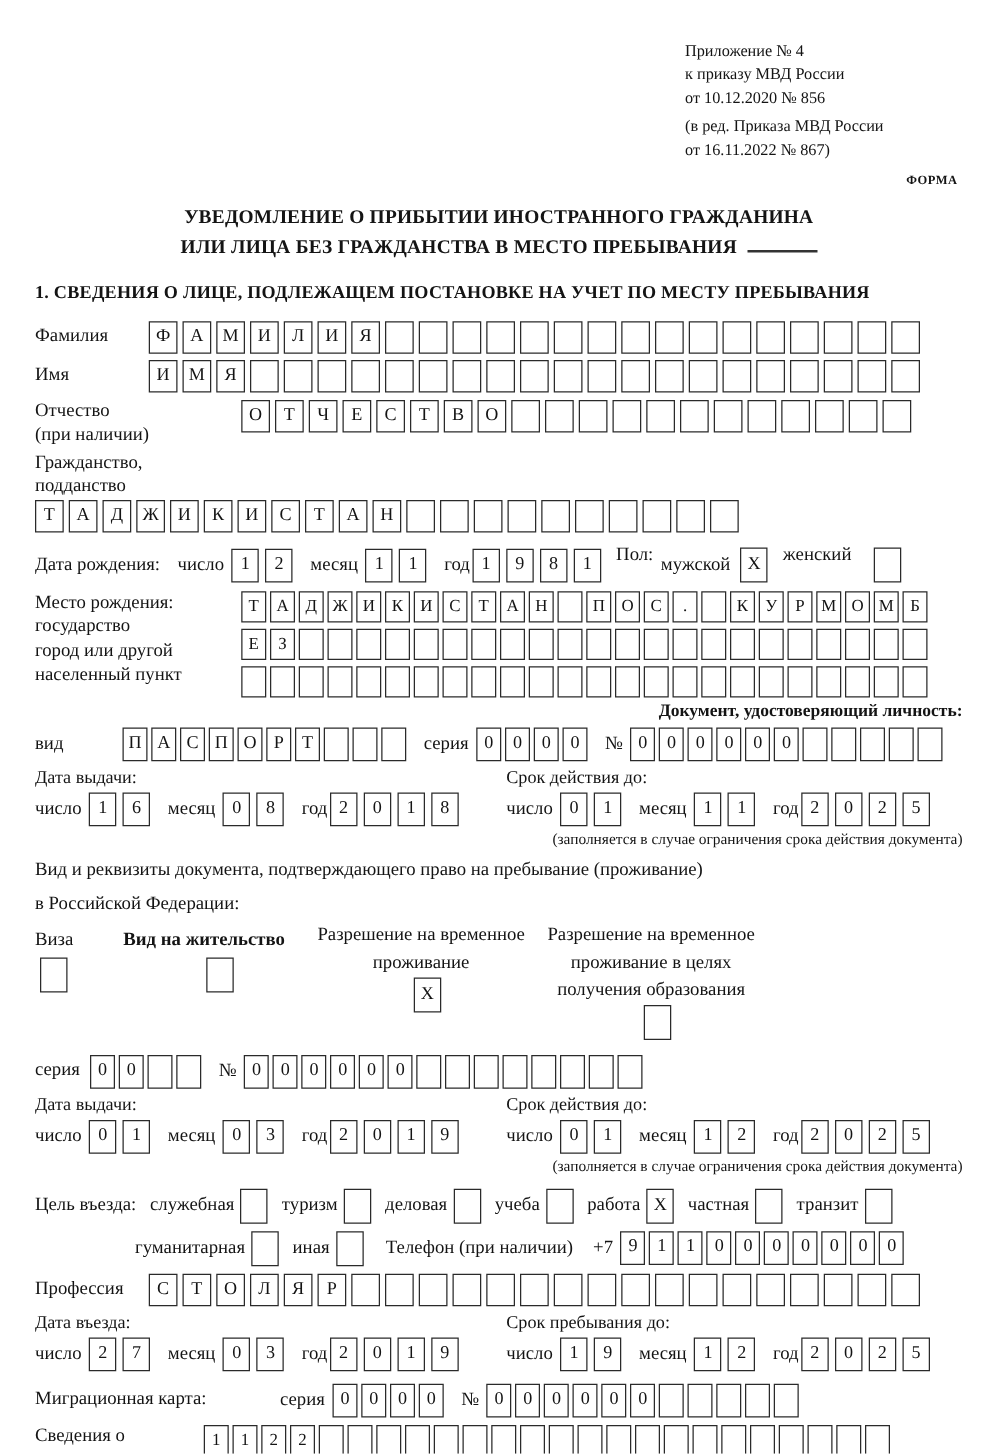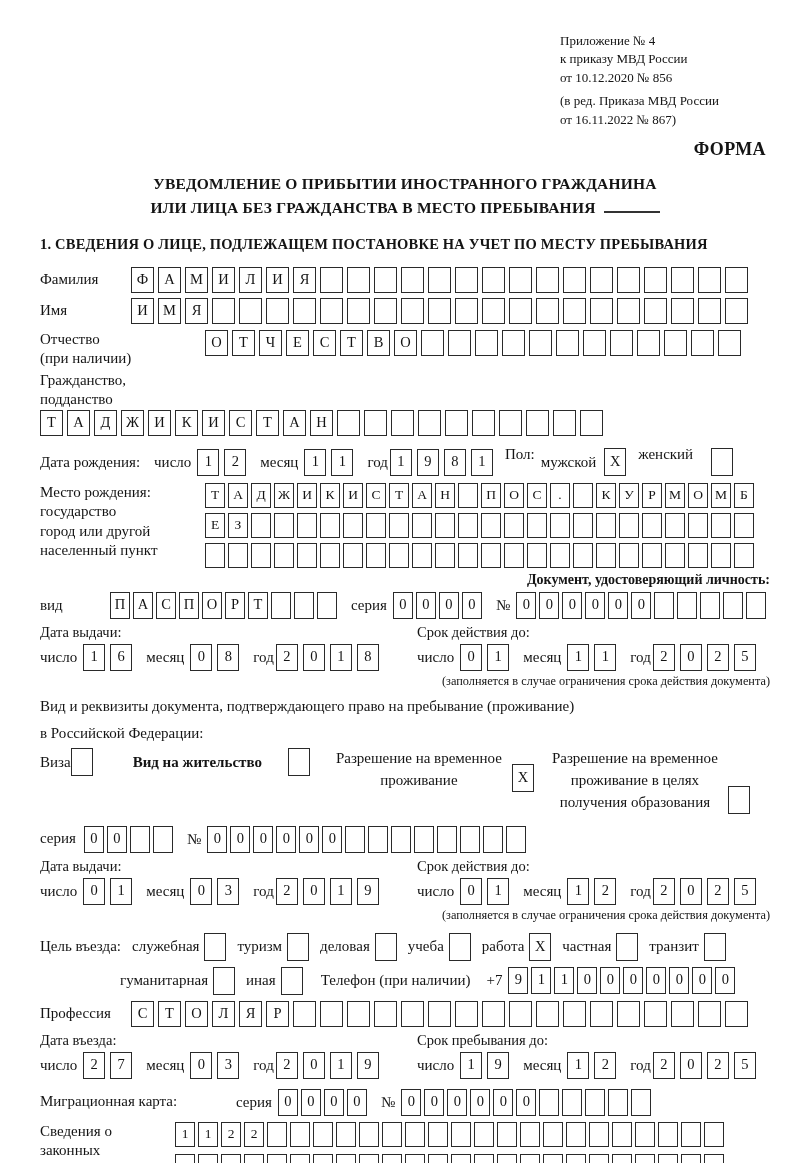--- a/index.html
+++ b/index.html
@@ -5,7 +5,7 @@
   html,body{margin:0;padding:0;background:#ffffff;}
   .page{
     position:relative;width:800px;height:1163px;box-sizing:border-box;
-    padding:32px 30px 0 40px;background:#fff;color:#141414;
+    padding:32px 30px 0 28px;background:#fff;color:#141414;
     font-family:"Liberation Serif","DejaVu Serif",serif;font-size:15px;
     overflow:hidden;
   }

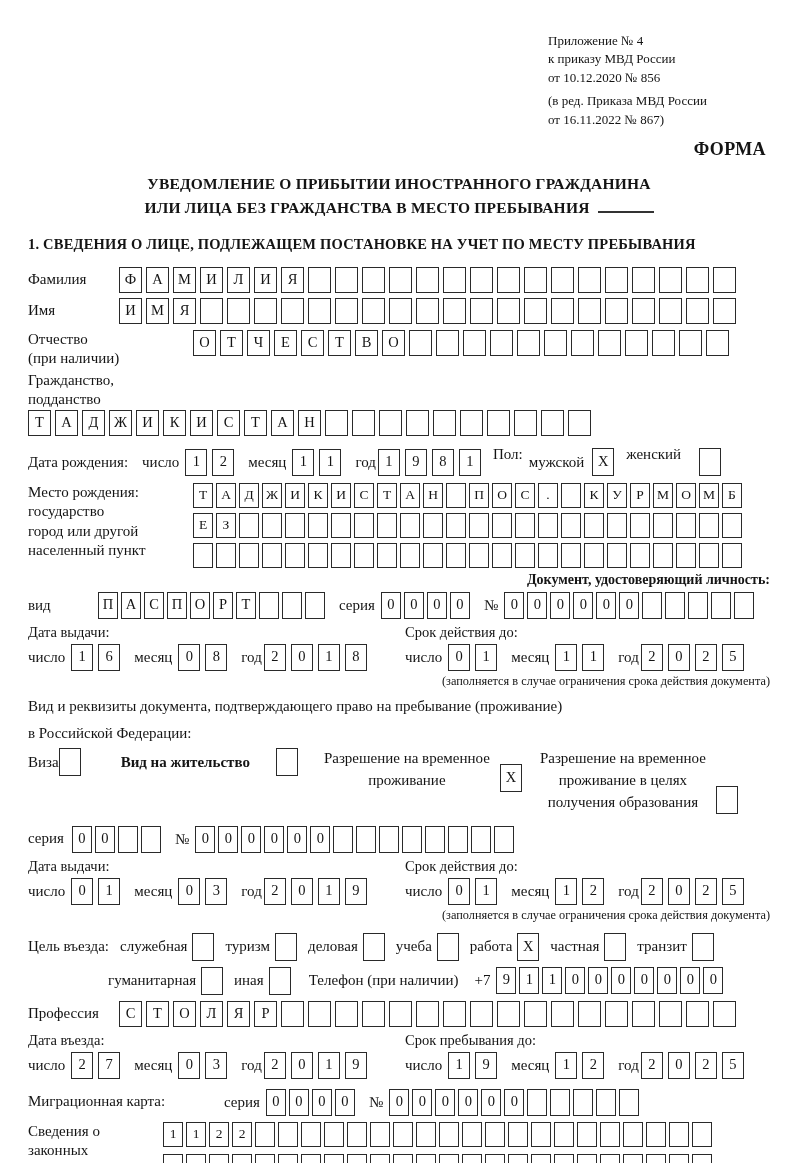--- a/index.html
+++ b/index.html
@@ -11,7 +11,7 @@
   }
   .annex{margin-left:520px;font-size:13px;line-height:1.42;}
   .amend{margin-top:5px;}
-  .forma{text-align:right;font-weight:bold;margin-top:10px;letter-spacing:.4px;padding-right:4px;font-size:18px;}
+  .forma{text-align:right;font-weight:bold;margin-top:10px;letter-spacing:.4px;padding-right:4px;font-size:10px;}
   .title{text-align:center;font-weight:bold;margin-top:12px;font-size:15.5px;line-height:1.5;letter-spacing:.2px;}
   .blank-line{display:inline-block;width:56px;border-bottom:2px solid #333;margin-left:8px;vertical-align:baseline;}
   .sec1{font-weight:bold;margin-top:17px;font-size:14.5px;letter-spacing:.2px;}

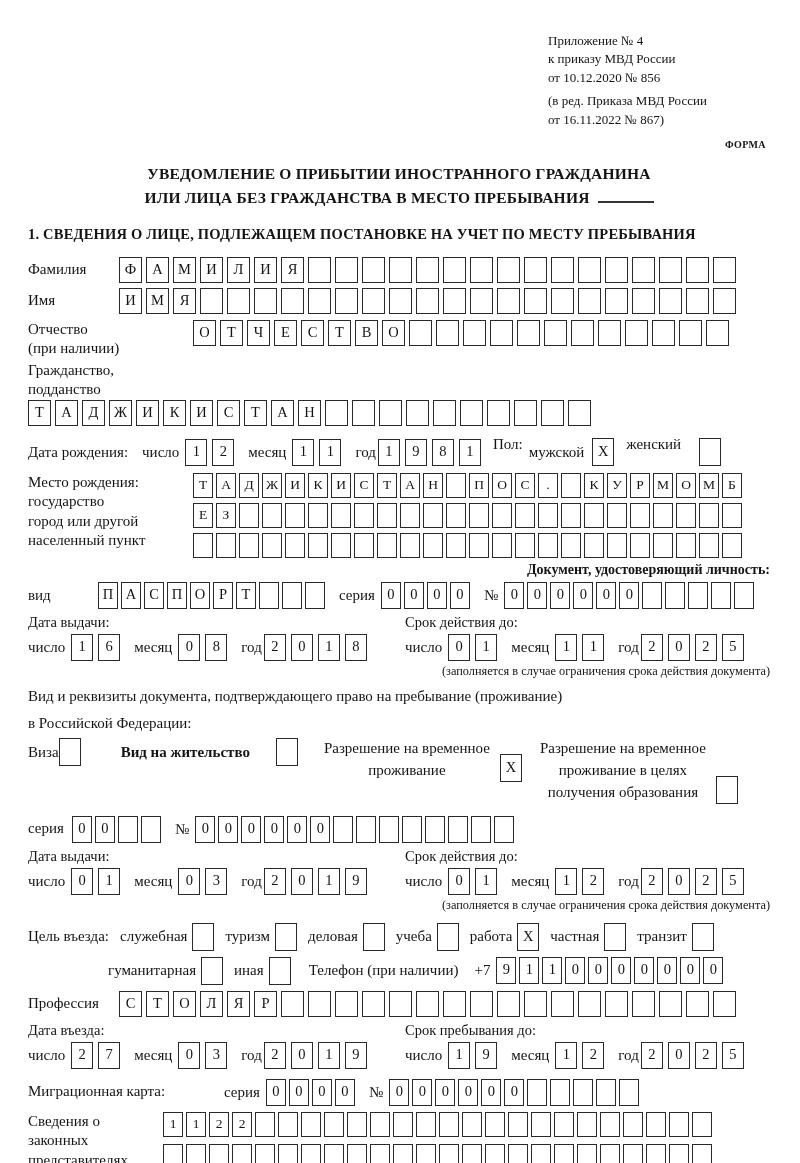--- a/index.html
+++ b/index.html
@@ -48,7 +48,7 @@
   .para{margin-top:7px;line-height:1.35;}
 
   .opts{align-items:flex-start;margin-top:5px;}
-  .opt{display:flex;align-items:flex-end;}
+  .opt{display:flex;align-items:center;flex-direction:column;}
   .olbl{line-height:28px;flex:none;}
   .olines{text-align:center;line-height:1.45;flex:none;}
   .mlbox{margin-left:10px;}

